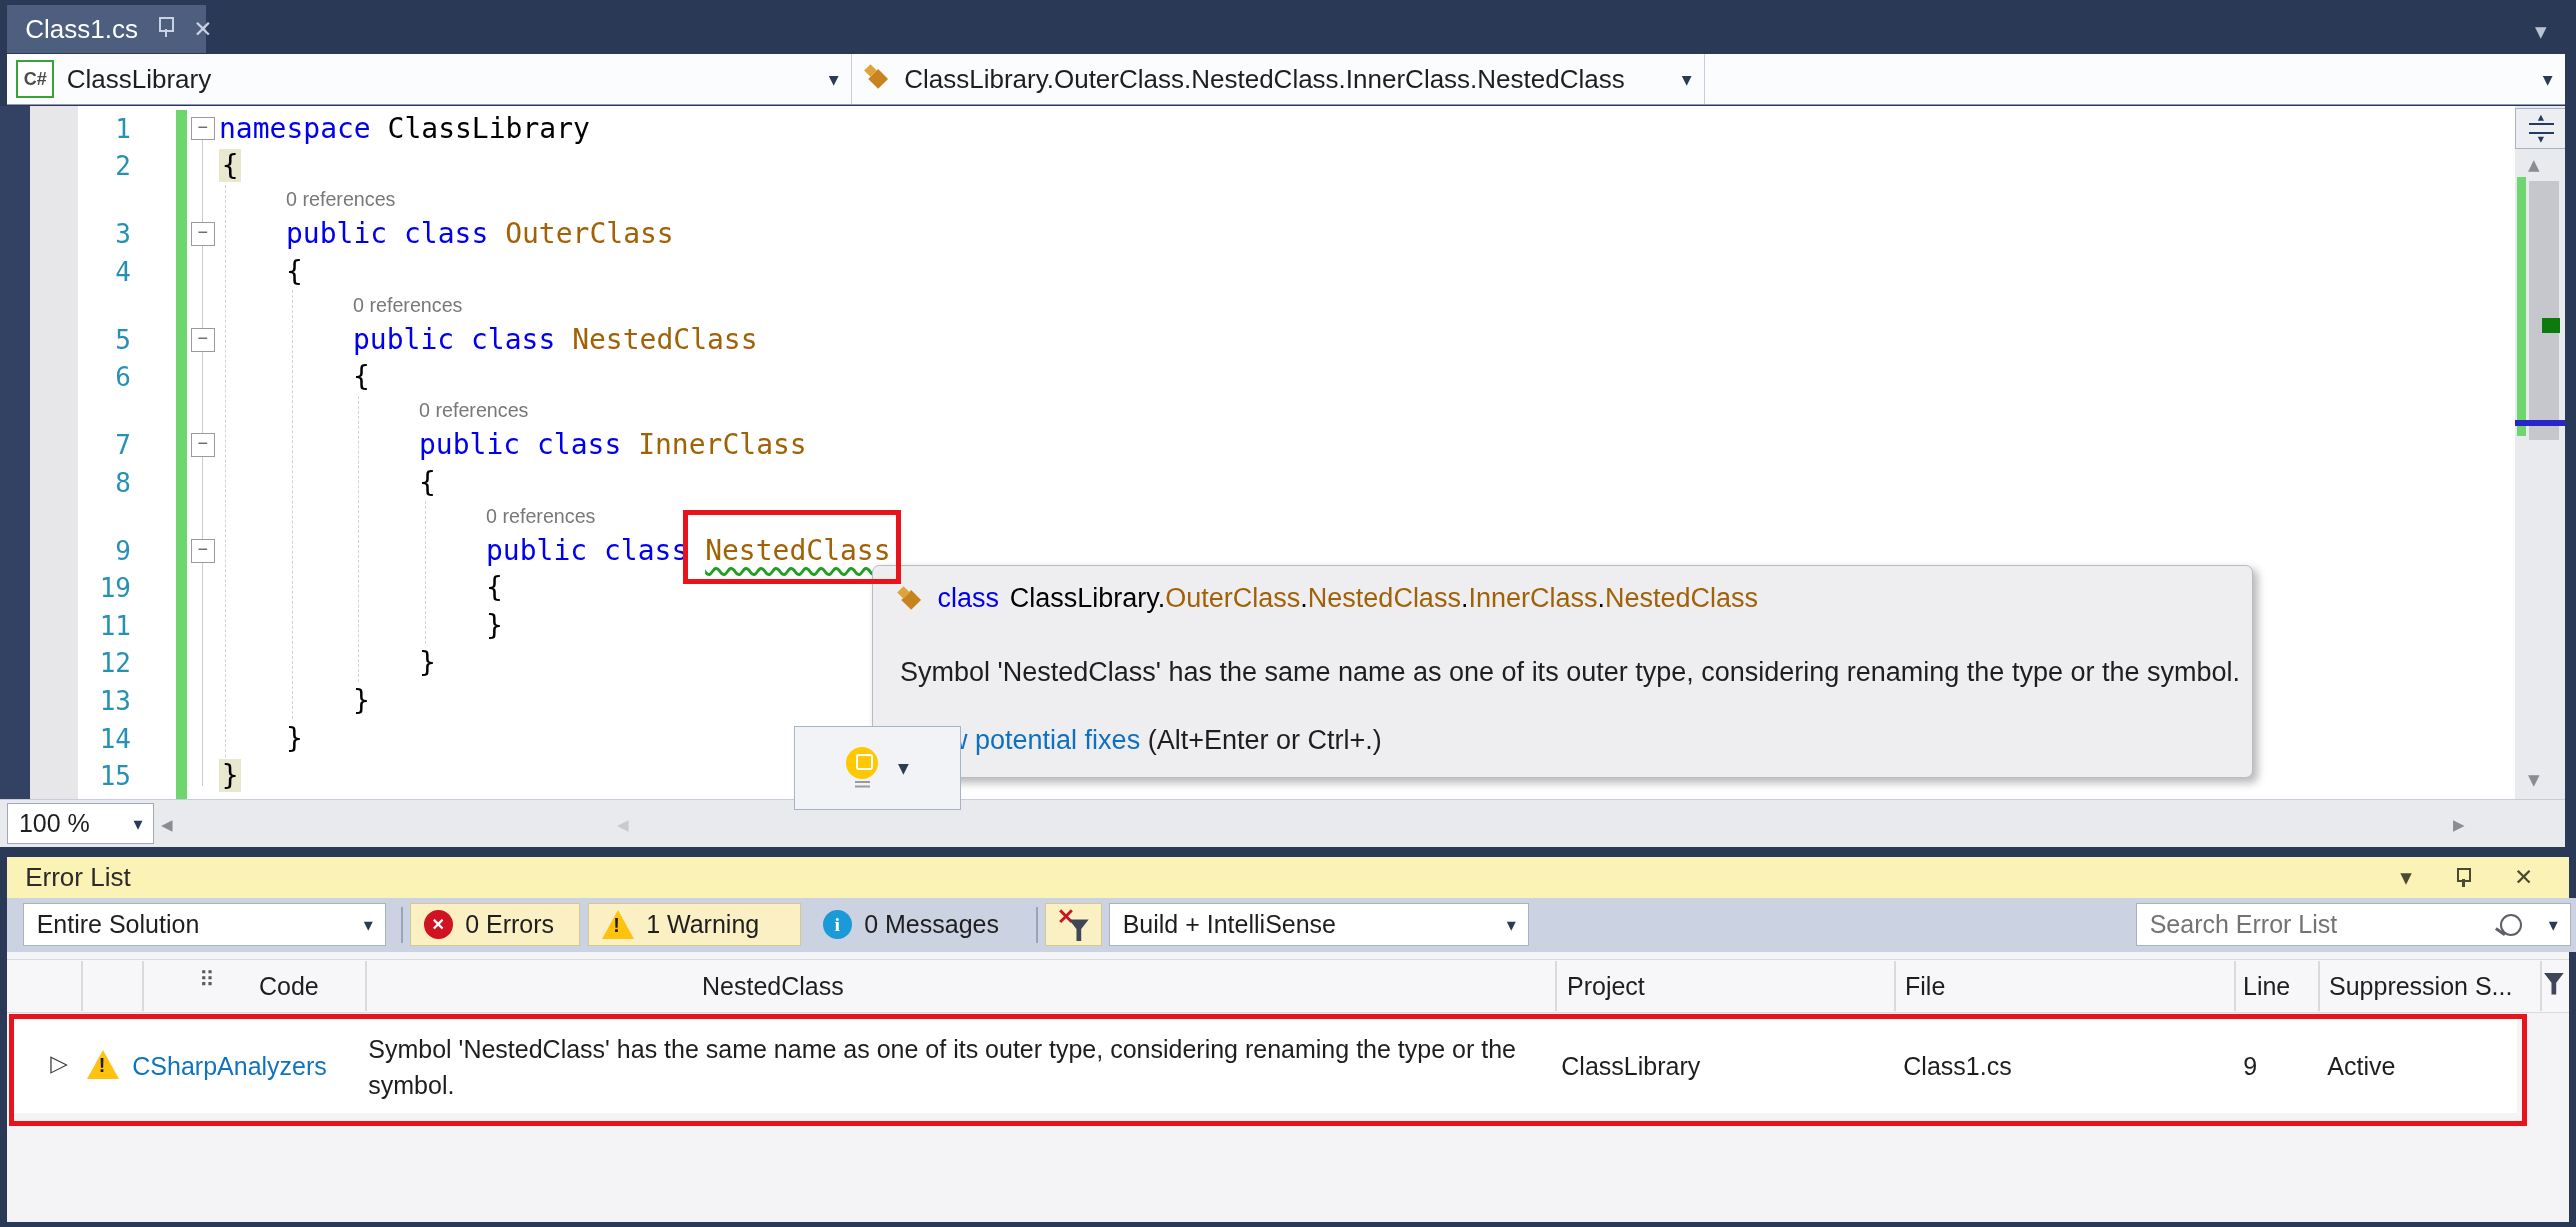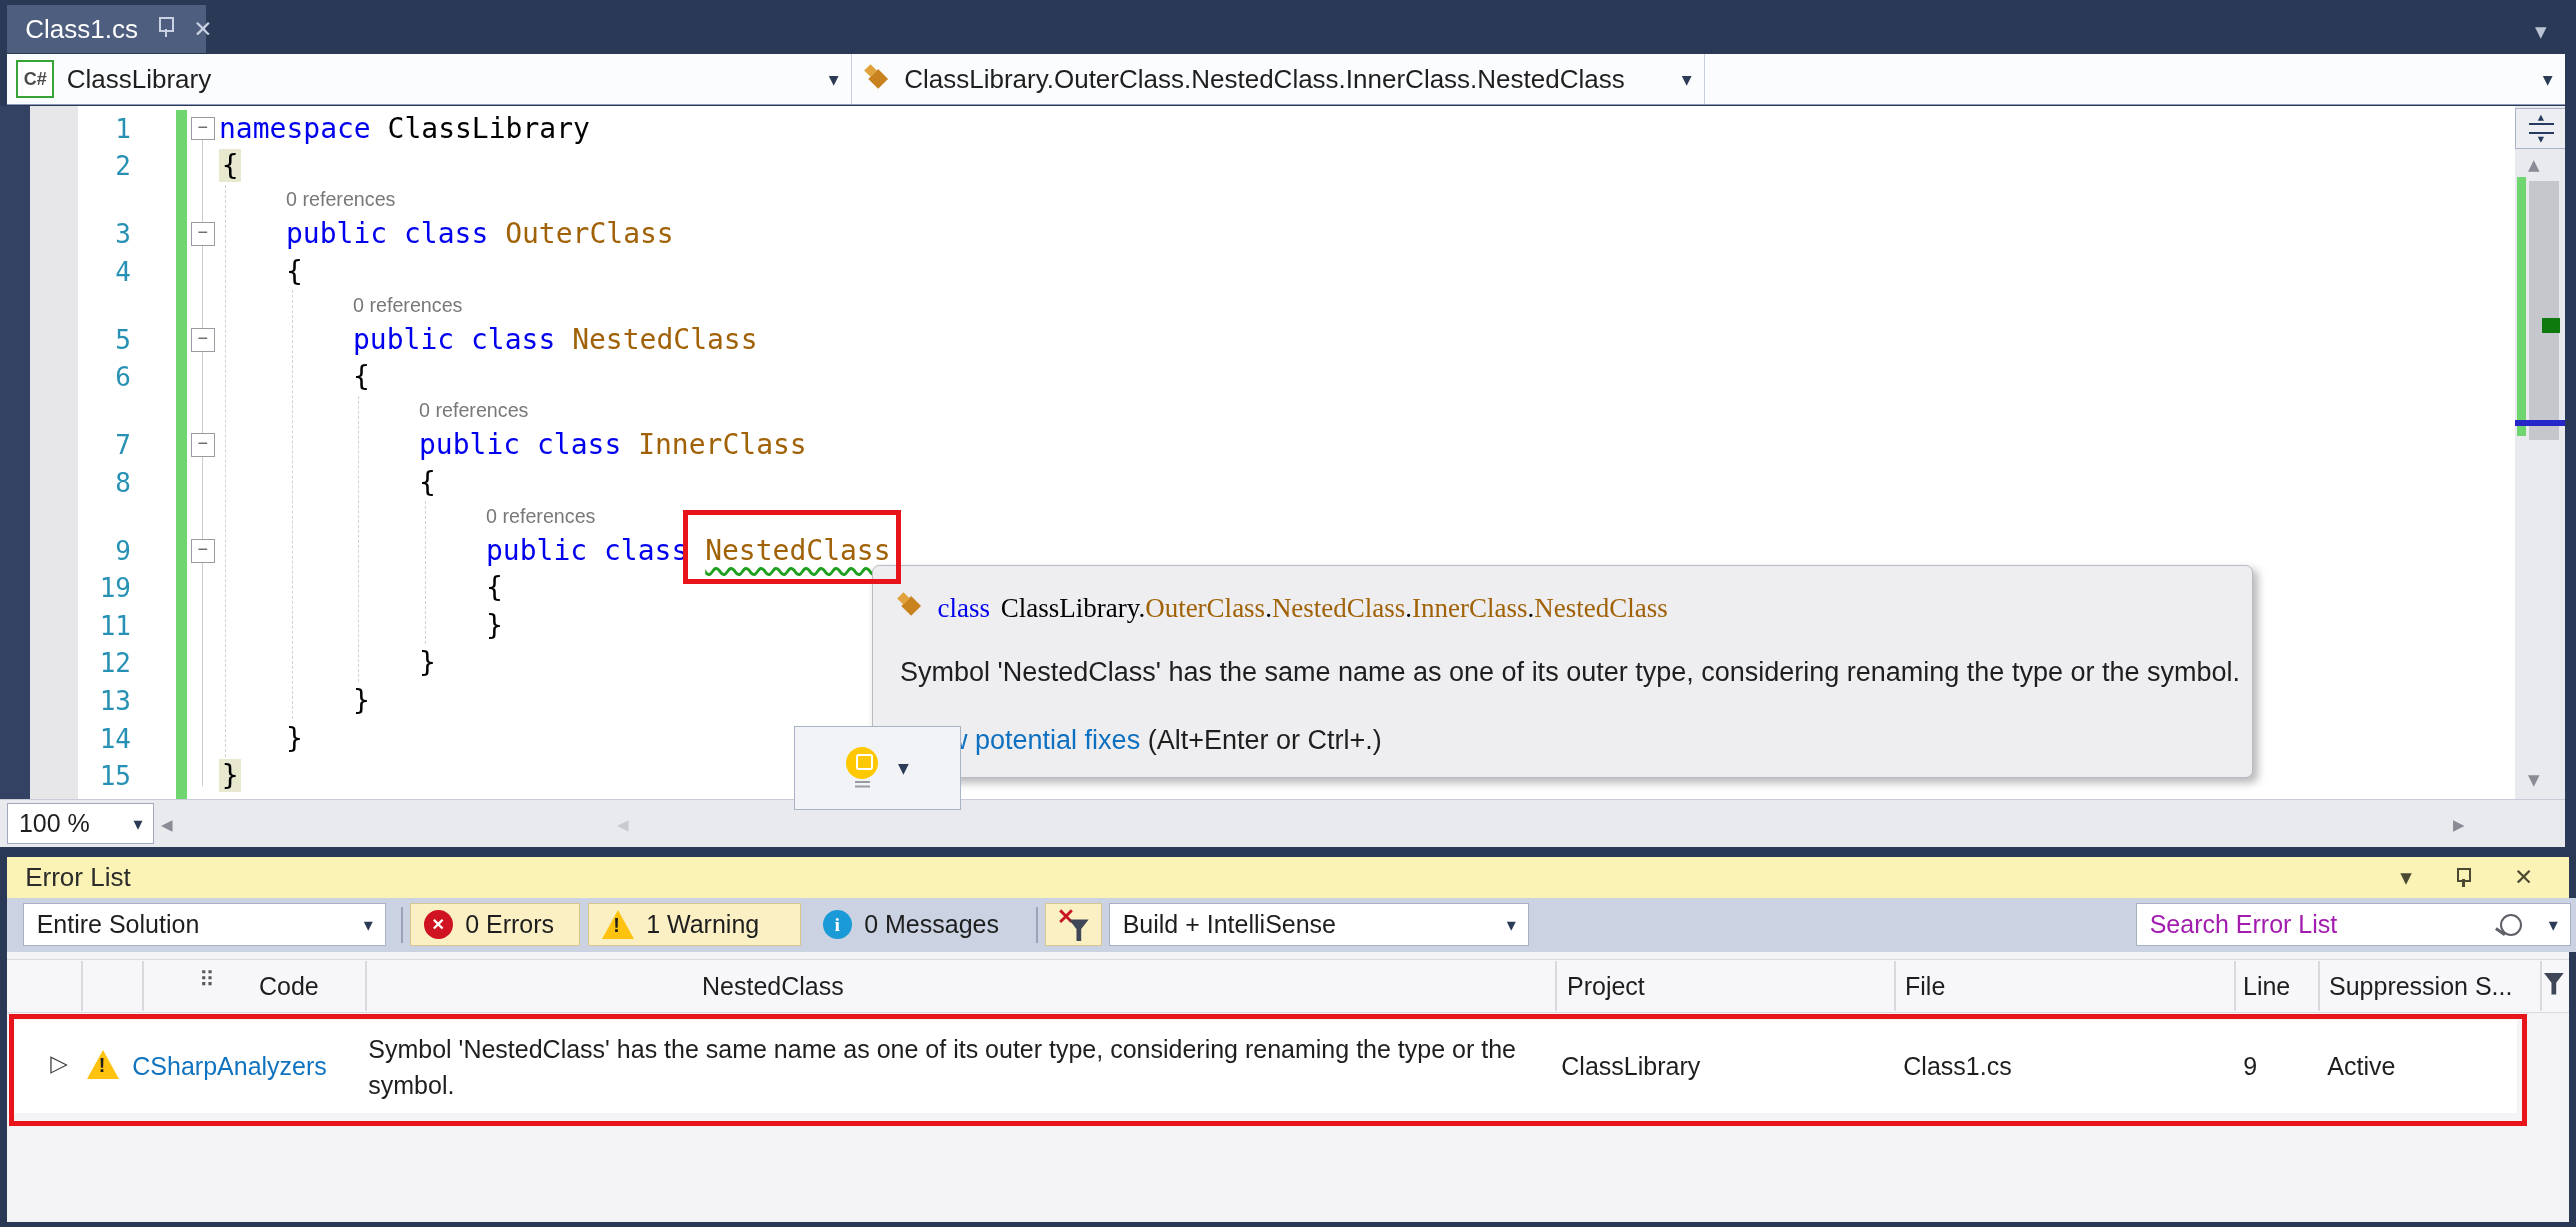--- a/index.html
+++ b/index.html
@@ -52,7 +52,7 @@
   
   #tooltip{left:872px;top:565px;width:1379px;height:211px;background:#eeeef1;border:1.8px solid #b9bac2;
            border-radius:7.2px;box-shadow:4.5px 4.5px 9px rgba(0,0,0,.28);z-index:30;font-size:27px;}
-  #tooltip .row1{position:absolute;left:25px;top:27px;display:flex;align-items:flex-start;font-family:Liberation Serif, serif;}
+  #tooltip .row1{position:absolute;left:25px;top:17px;display:flex;align-items:flex-end;}
   #tooltip .row2{position:absolute;left:27px;top:91px;color:#1e1e1e;}
   #tooltip .row3{position:absolute;left:27px;top:159px;}
   #tip-link{color:#0e70c0;}

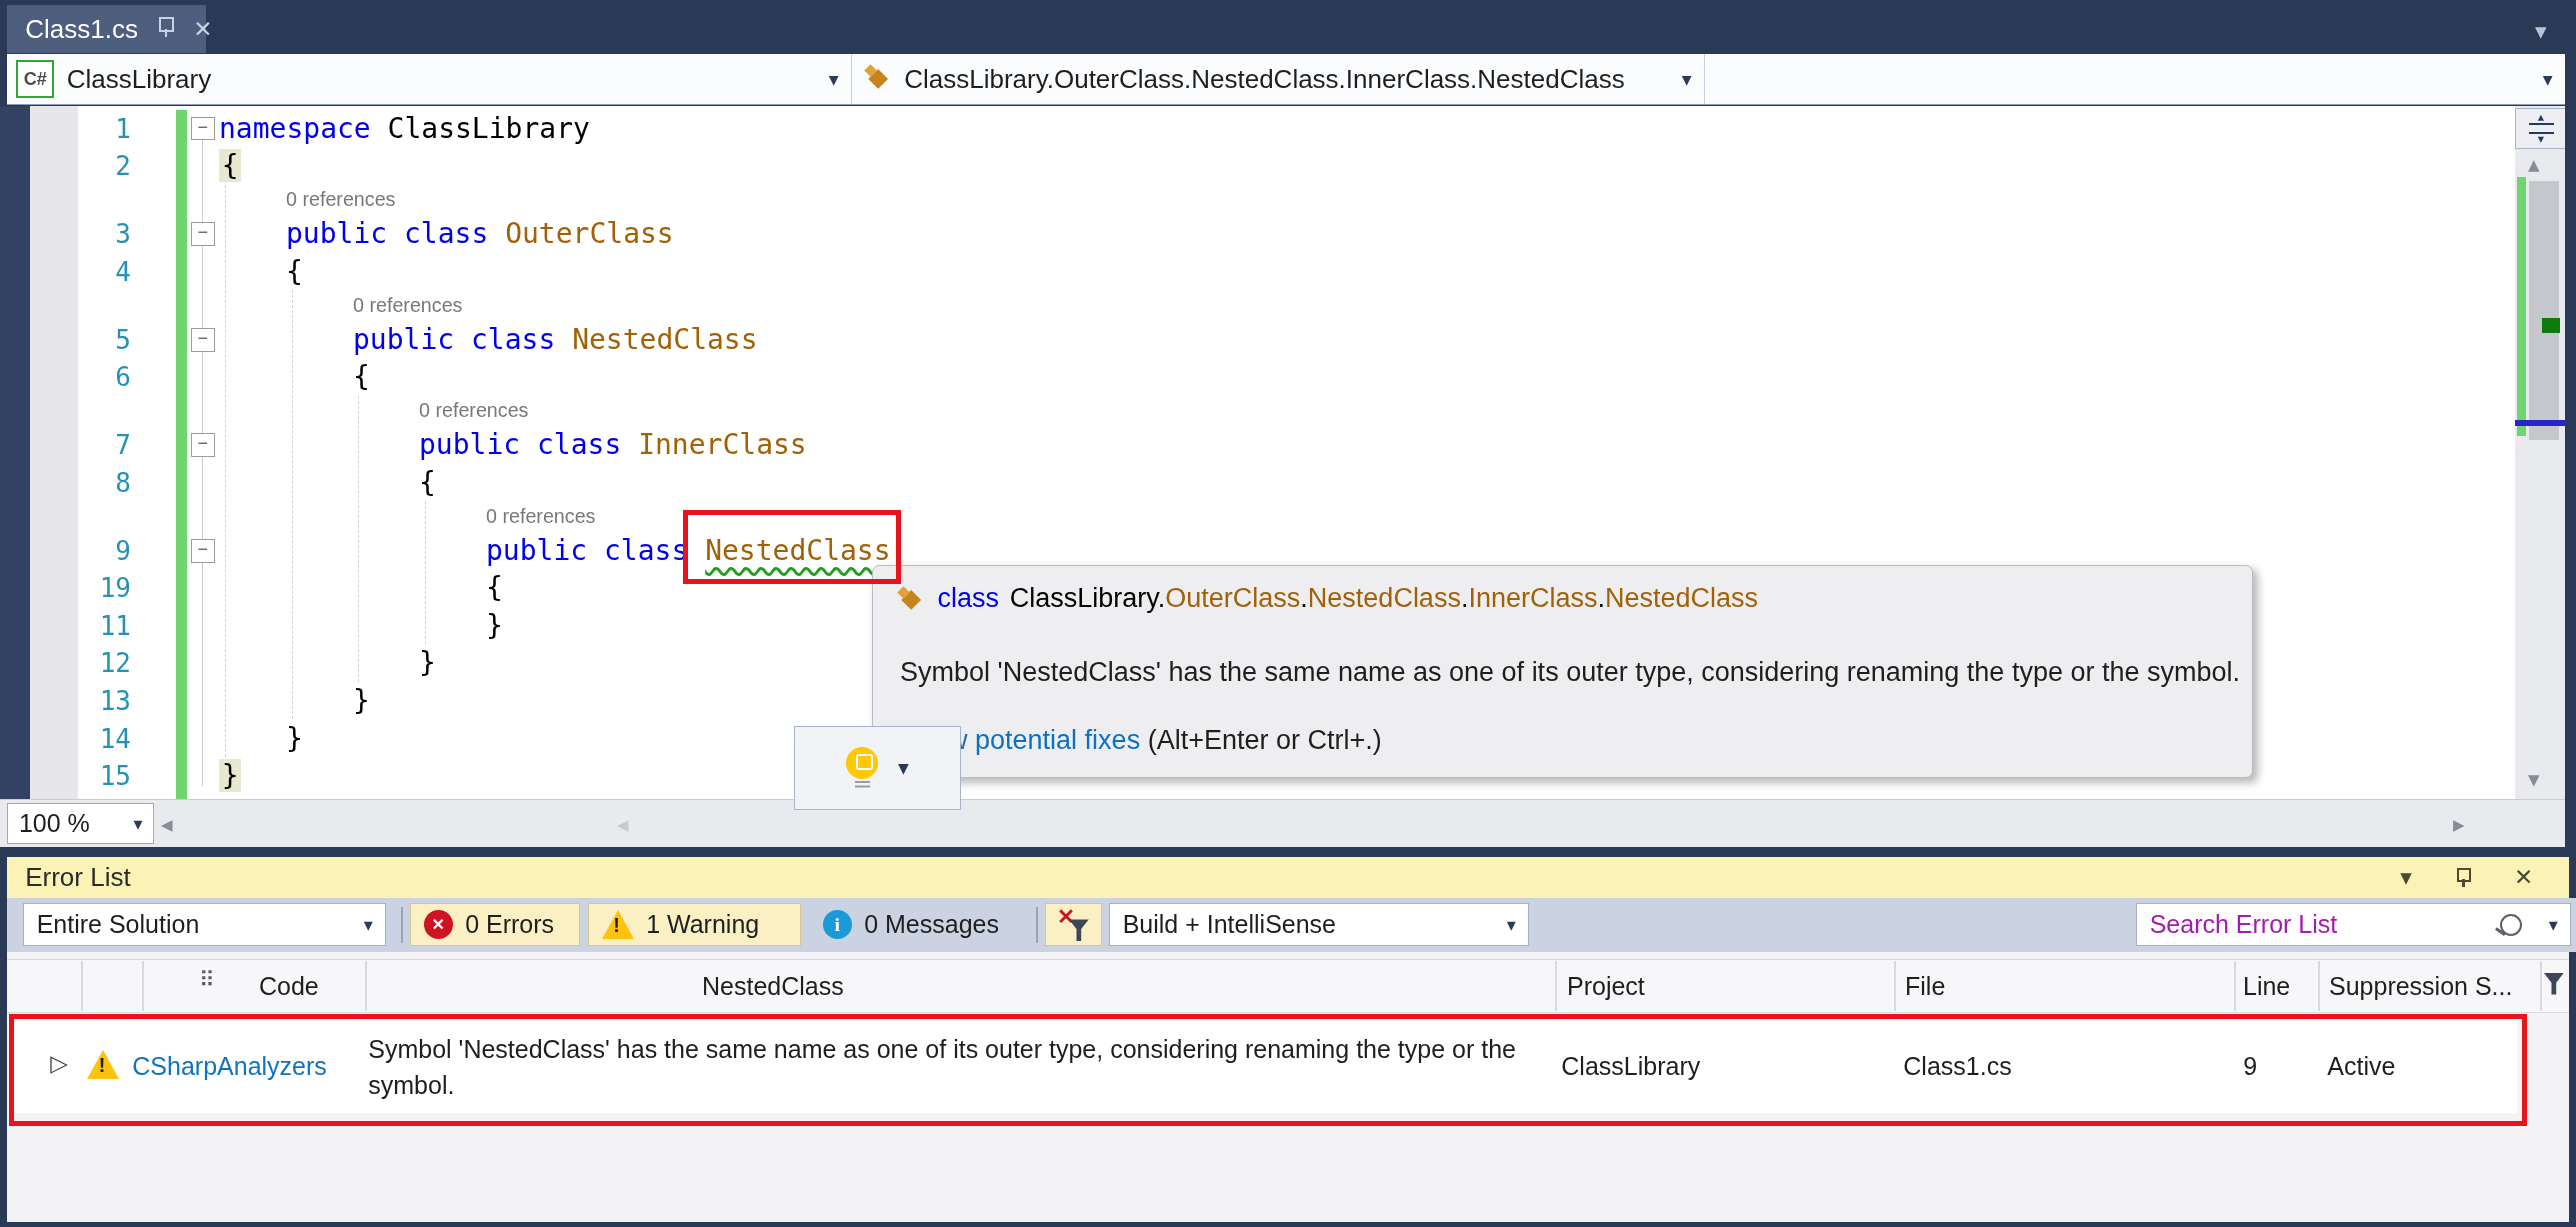--- a/index.html
+++ b/index.html
@@ -110,7 +110,7 @@
   .filterx .funnel{position:absolute;right:0;bottom:0;}
   .filterx .x{position:absolute;left:-1.8px;top:-5.4px;color:#c81623;font-weight:bold;font-size:21.5px;}
   #el-search{left:2129px;width:435px;}
-  #el-search .ph{color:#a21caf;}
+  #el-search .ph{color:#737373;}
   .mag{position:relative;width:18px;height:18px;border:2.7px solid #5f6067;border-radius:50%;display:inline-block;}
   .mag::after{content:"";position:absolute;left:-7.2px;top:14.3px;width:10.7px;height:2.7px;background:#5f6067;transform:rotate(35deg);}
 

